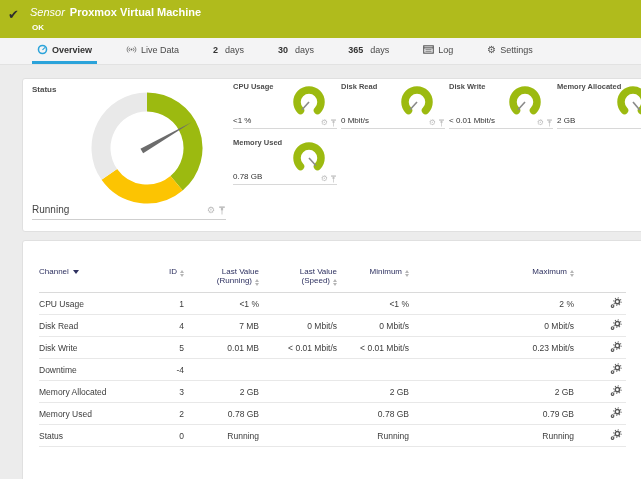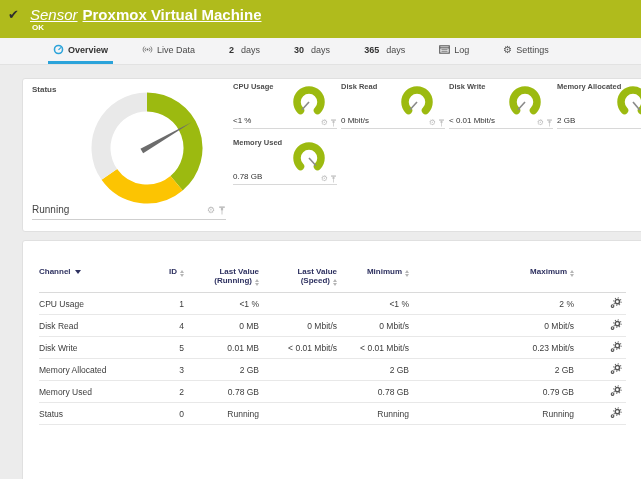--- a/index.html
+++ b/index.html
@@ -14,7 +14,7 @@
   .topbar { position:absolute; left:0; top:0; width:641px; height:38px; background:#b0bb1c; }
   .check { position:absolute; left:8px; top:8px; font-size:13px; font-weight:bold; color:#2e2e2e;
            font-family:"DejaVu Sans", sans-serif; line-height:1; }
-  .title-line { position:absolute; left:30px; top:6px; color:#fff; font-size:15px; white-space:nowrap;text-decoration:underline; }
+  .title-line { position:absolute; left:30px; top:6px; color:#fff; font-size:11px; white-space:nowrap; }
   .title-line .kind { font-style:italic; font-weight:normal; margin-right:5px; }
   .title-line .name { font-weight:bold; }
   .okline { position:absolute; left:32px; top:23px; color:#fff; font-size:8px; font-weight:bold; }

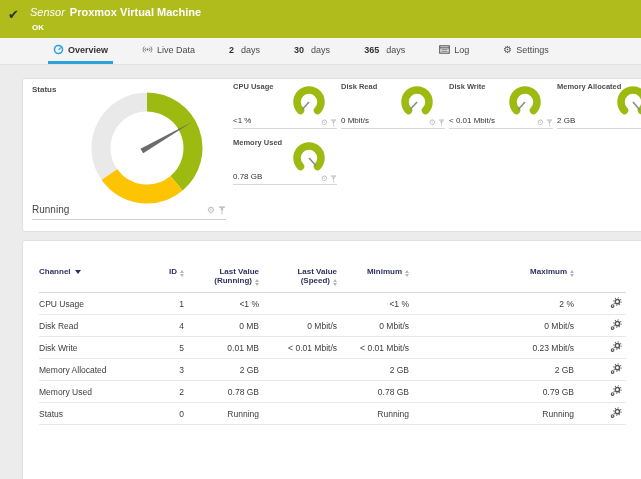--- a/index.html
+++ b/index.html
@@ -21,7 +21,7 @@
 
   
   .tabbar { position:absolute; left:0; top:38px; width:641px; height:27px; background:#f4f4f5;
-            border-bottom:1px solid #e2e2e2; display:flex; align-items:stretch; padding-left:48px; gap:24px; }
+            border-bottom:1px solid #e2e2e2; display:flex; align-items:stretch; padding-left:32px; gap:24px; }
   .tab { display:flex; align-items:center; gap:4px; font-size:9px; color:#4a4a4a;
          white-space:nowrap; cursor:pointer; padding:0 5px; border-bottom:3px solid transparent; }
   .tab .pfx { font-weight:bold; margin-right:3px; color:#333; }

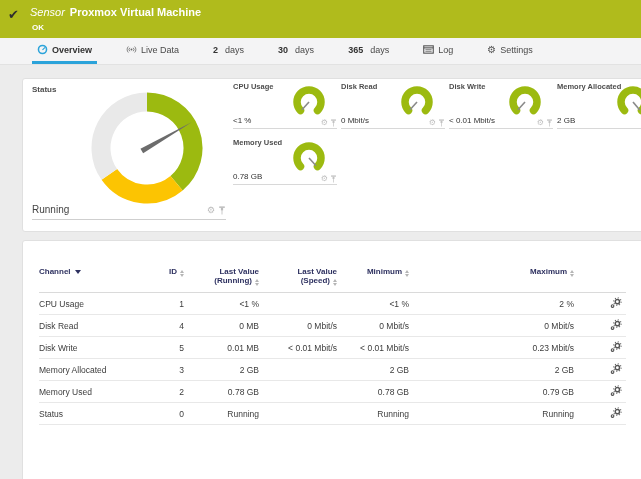--- a/index.html
+++ b/index.html
@@ -57,7 +57,7 @@
   table.channels { border-collapse:collapse; table-layout:fixed; width:587px; margin:26px 0 0 16px; }
   col.c-channel{width:115px} col.c-id{width:30px} col.c-vol{width:75px}
   col.c-speed{width:78px} col.c-min{width:72px} col.c-max{width:165px} col.c-act{width:52px}
-  th { font-size:8px; font-weight:bold; color:#2e3160; text-align:right; vertical-align:top;
+  th { font-size:8px; font-weight:normal; color:#2e3160; text-align:right; vertical-align:top;
        padding:0 0 6px 0; border-bottom:1px solid #dadada; cursor:pointer; }
   th.left { text-align:left; }
   td { font-size:8.5px; color:#3c3c3c; text-align:right; height:22px;

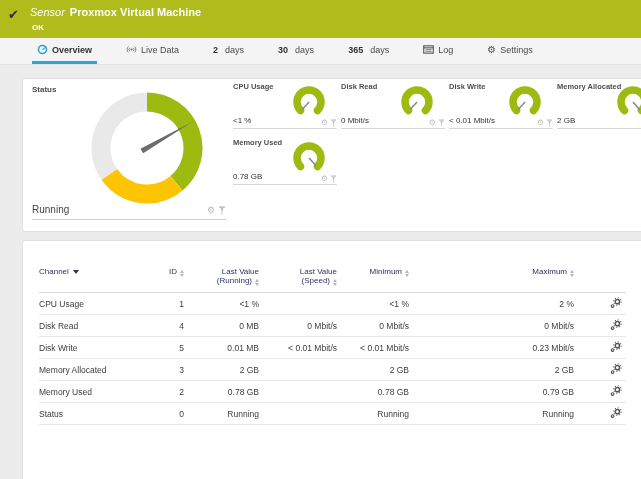--- a/index.html
+++ b/index.html
@@ -325,7 +325,7 @@
       <tr>
         <td class="left">Disk Read</td>
         <td>4</td>
-        <td>0 MB</td>
+        <td>7 MB</td>
         <td>0 Mbit/s</td>
         <td>0 Mbit/s</td>
         <td>0 Mbit/s</td>

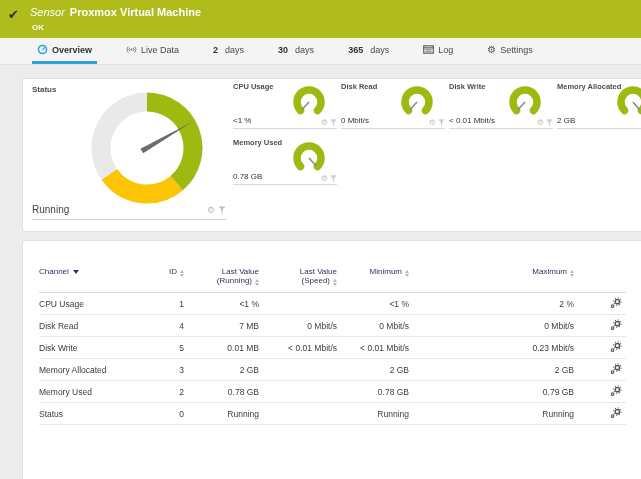--- a/index.html
+++ b/index.html
@@ -345,6 +345,17 @@
             </svg></td>
       </tr>
       <tr>
+        <td class="left">Downtime</td>
+        <td>-4</td>
+        <td></td>
+        <td></td>
+        <td></td>
+        <td></td>
+        <td class="act"><svg class="edit-gears" width="12" height="12">
+              <use href="#sym-gears"></use>
+            </svg></td>
+      </tr>
+      <tr>
         <td class="left">Memory Allocated</td>
         <td>3</td>
         <td>2 GB</td>

